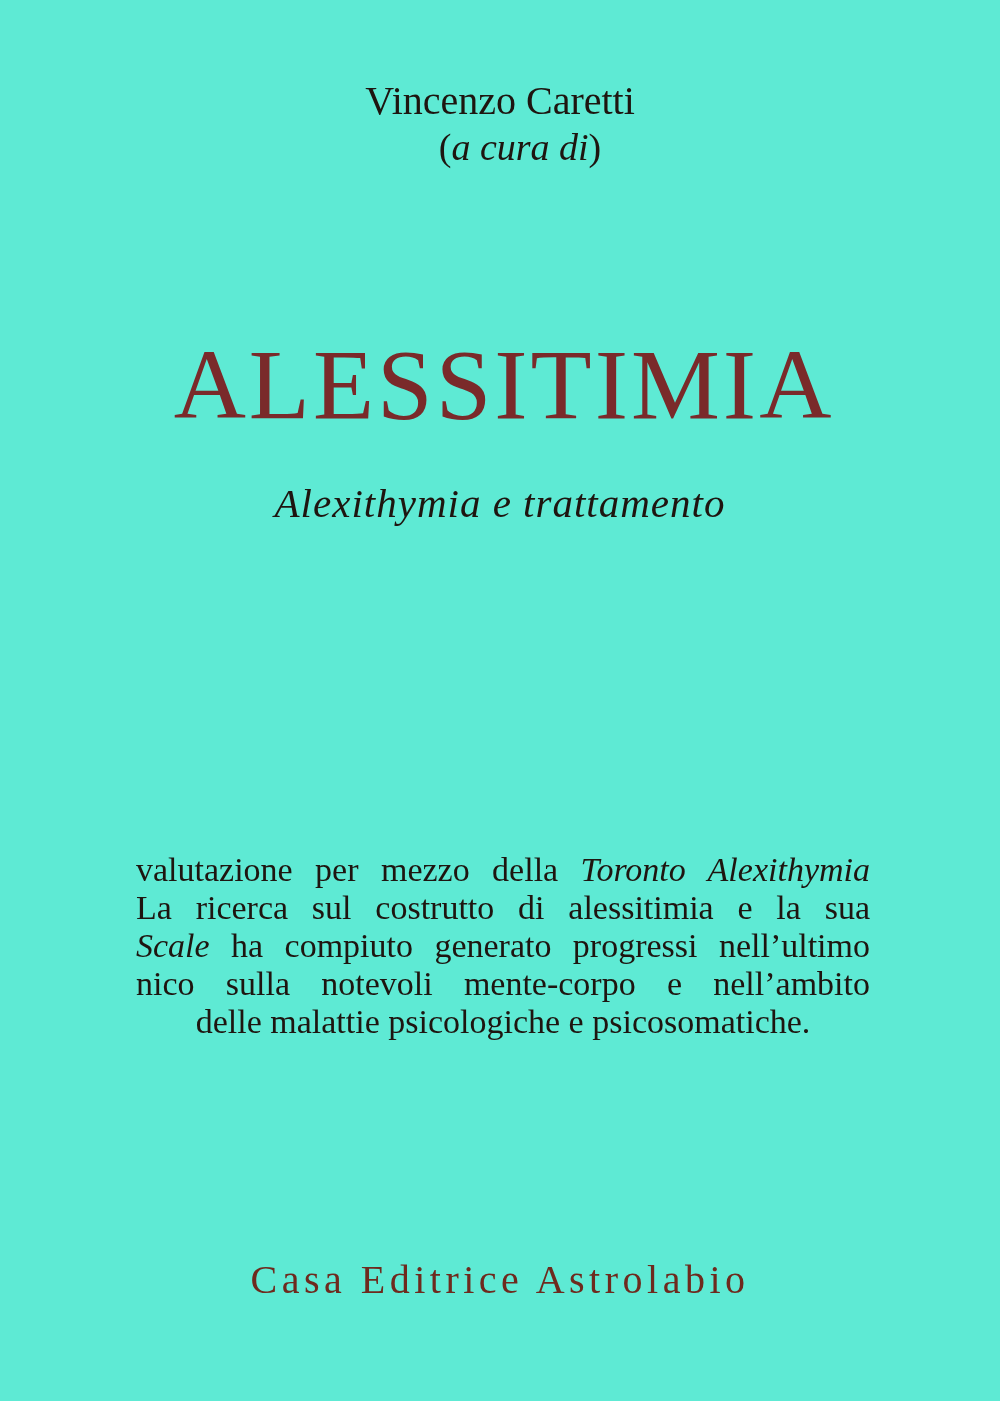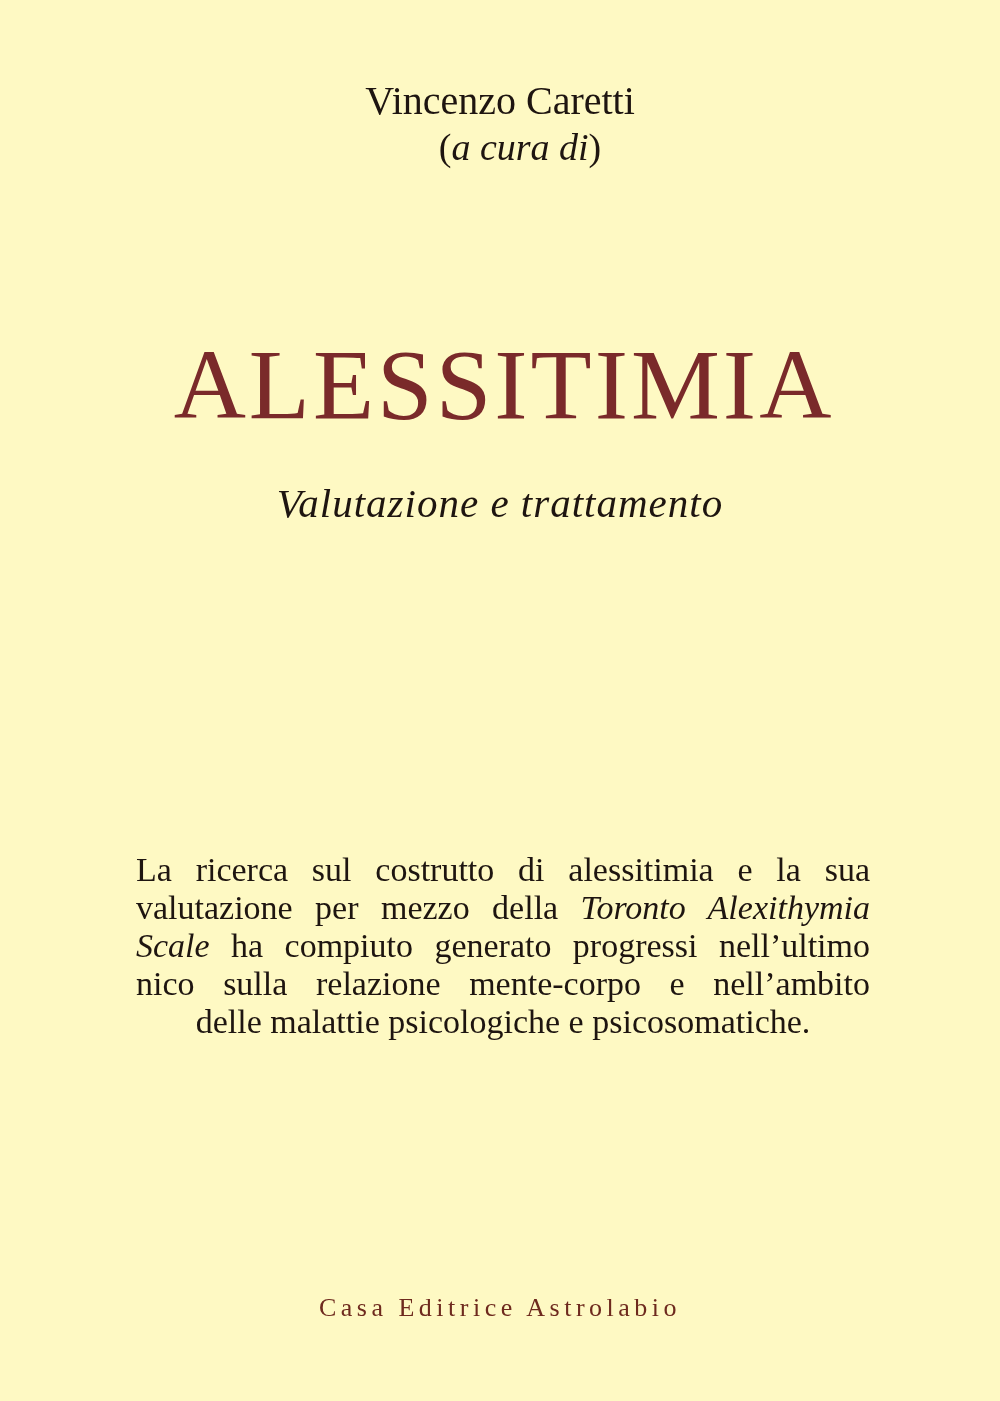--- a/index.html
+++ b/index.html
@@ -18,7 +18,7 @@
     .cover {
       position: absolute;
       inset: 0;
-      background: #fef9c3;
+      background: #5eead4;
     }
     .editors {
       position: absolute;

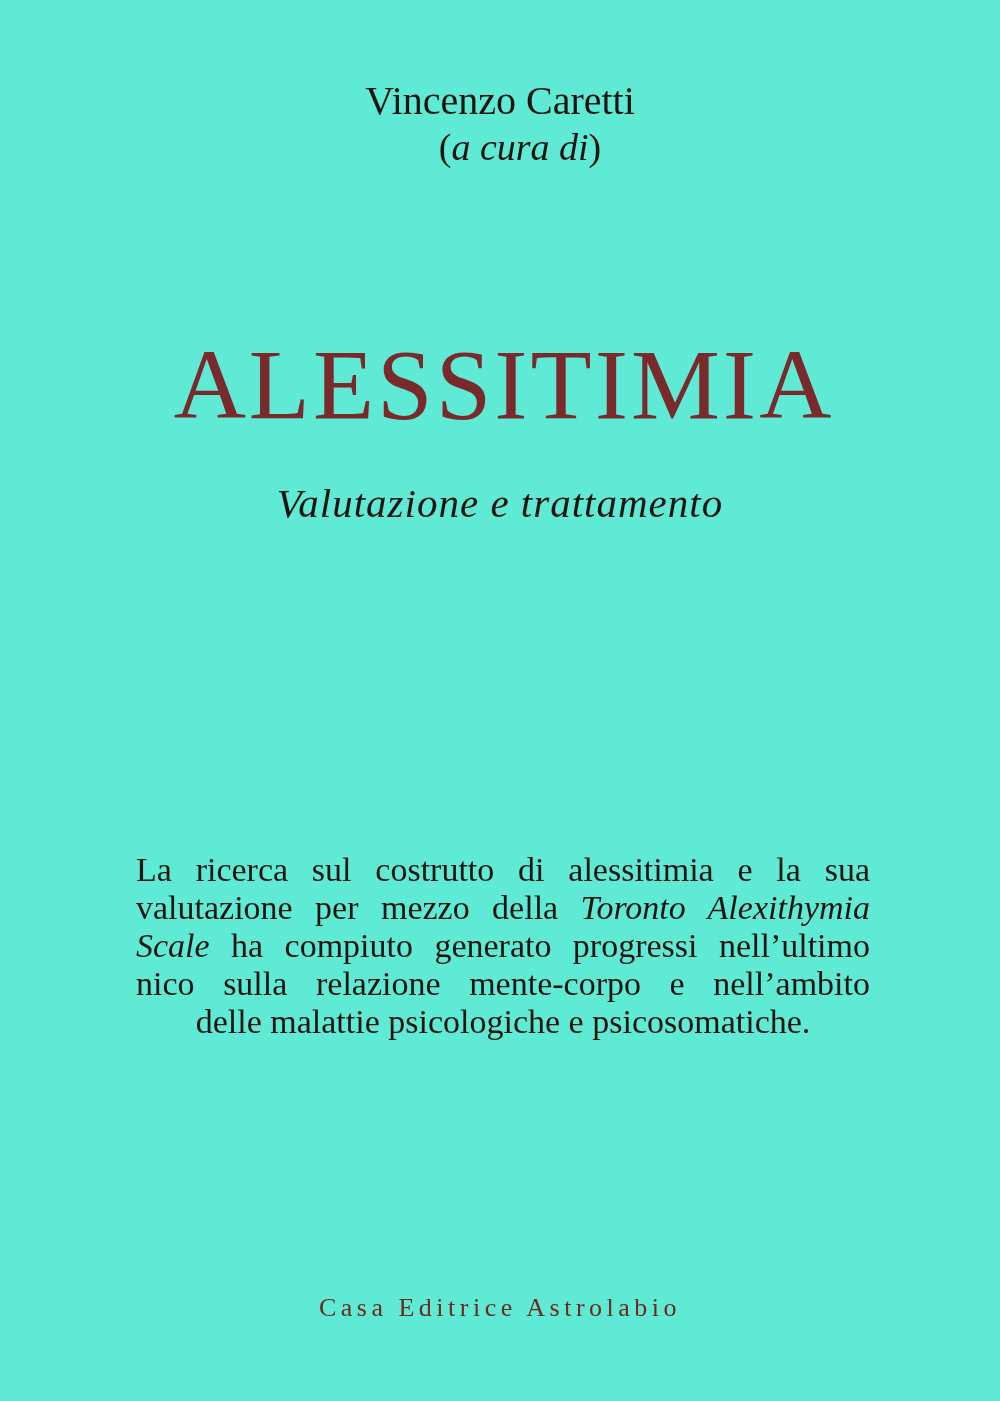--- a/index.html
+++ b/index.html
@@ -112,7 +112,7 @@
 
   <h1 class="title">ALESSITIMIA</h1>
 
-  <div class="subtitle">Valutazione e trattamento</div>
+  <div class="subtitle">Alexithymia e trattamento</div>
 
   <div class="blurb">
     <span class="bl"><span>La ricerca sul costrutto di alessitimia e la sua</span></span>

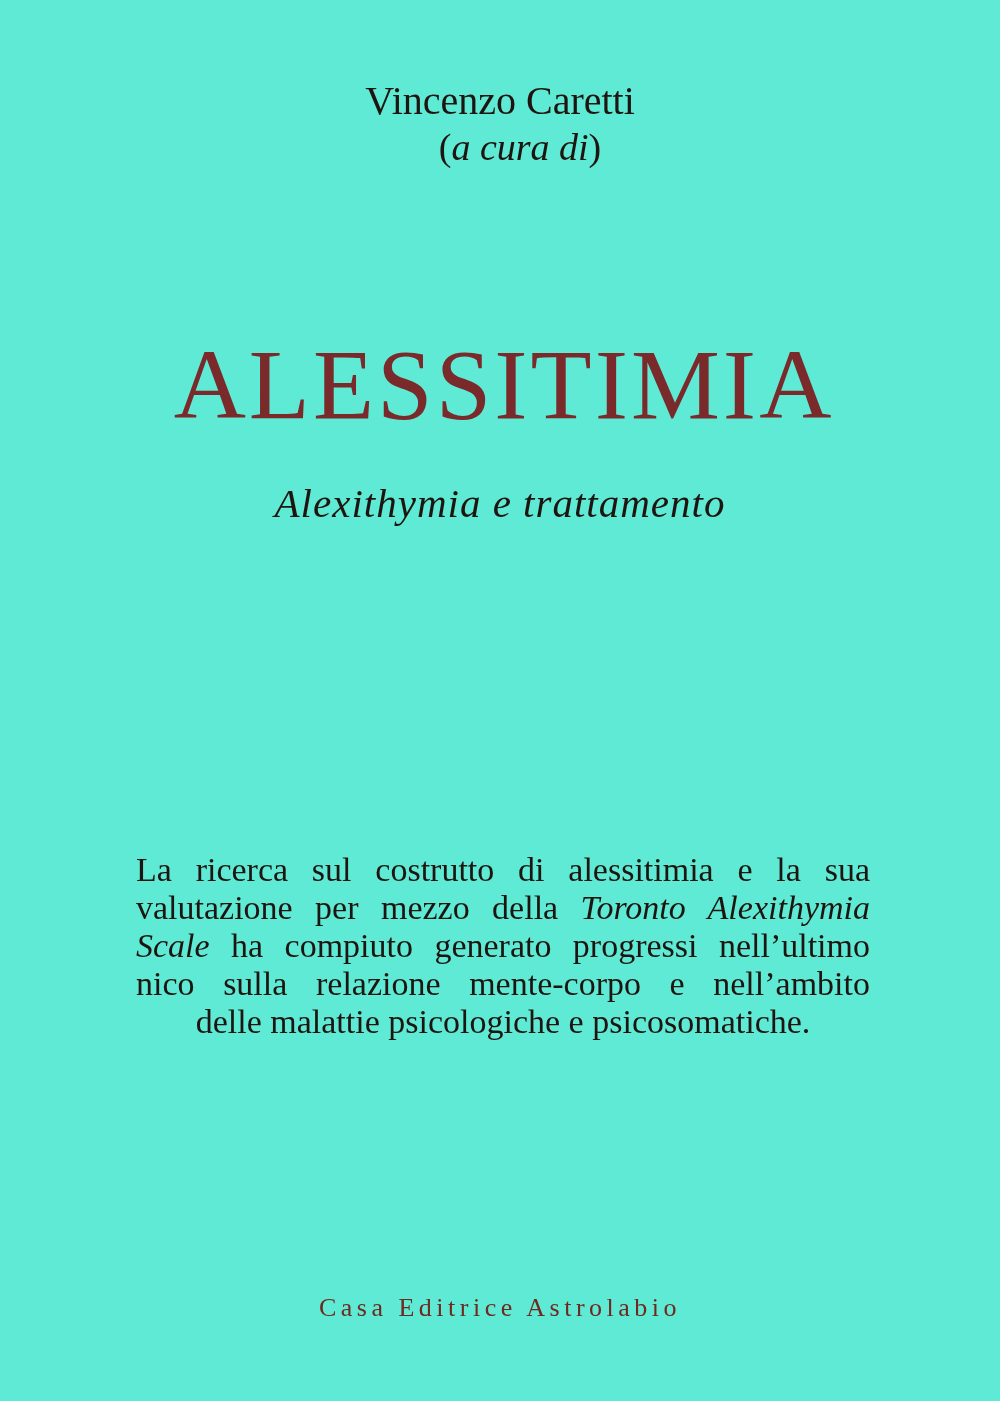--- a/index.html
+++ b/index.html
@@ -115,8 +115,8 @@
   <div class="subtitle">Alexithymia e trattamento</div>
 
   <div class="blurb">
+    <span class="bl"><span>valutazione per mezzo della </span><span class="it">Toronto Alexithymia</span></span>
     <span class="bl"><span>La ricerca sul costrutto di alessitimia e la sua</span></span>
-    <span class="bl"><span>valutazione per mezzo della </span><span class="it">Toronto Alexithymia</span></span>
     <span class="bl"><span class="it">Scale</span><span> ha compiuto generato progressi nell’ultimo</span></span>
     <span class="bl"><span>nico sulla relazione mente-corpo e nell’ambito</span></span>
     <span class="bl last"><span>delle malattie psicologiche e psicosomatiche.</span></span>

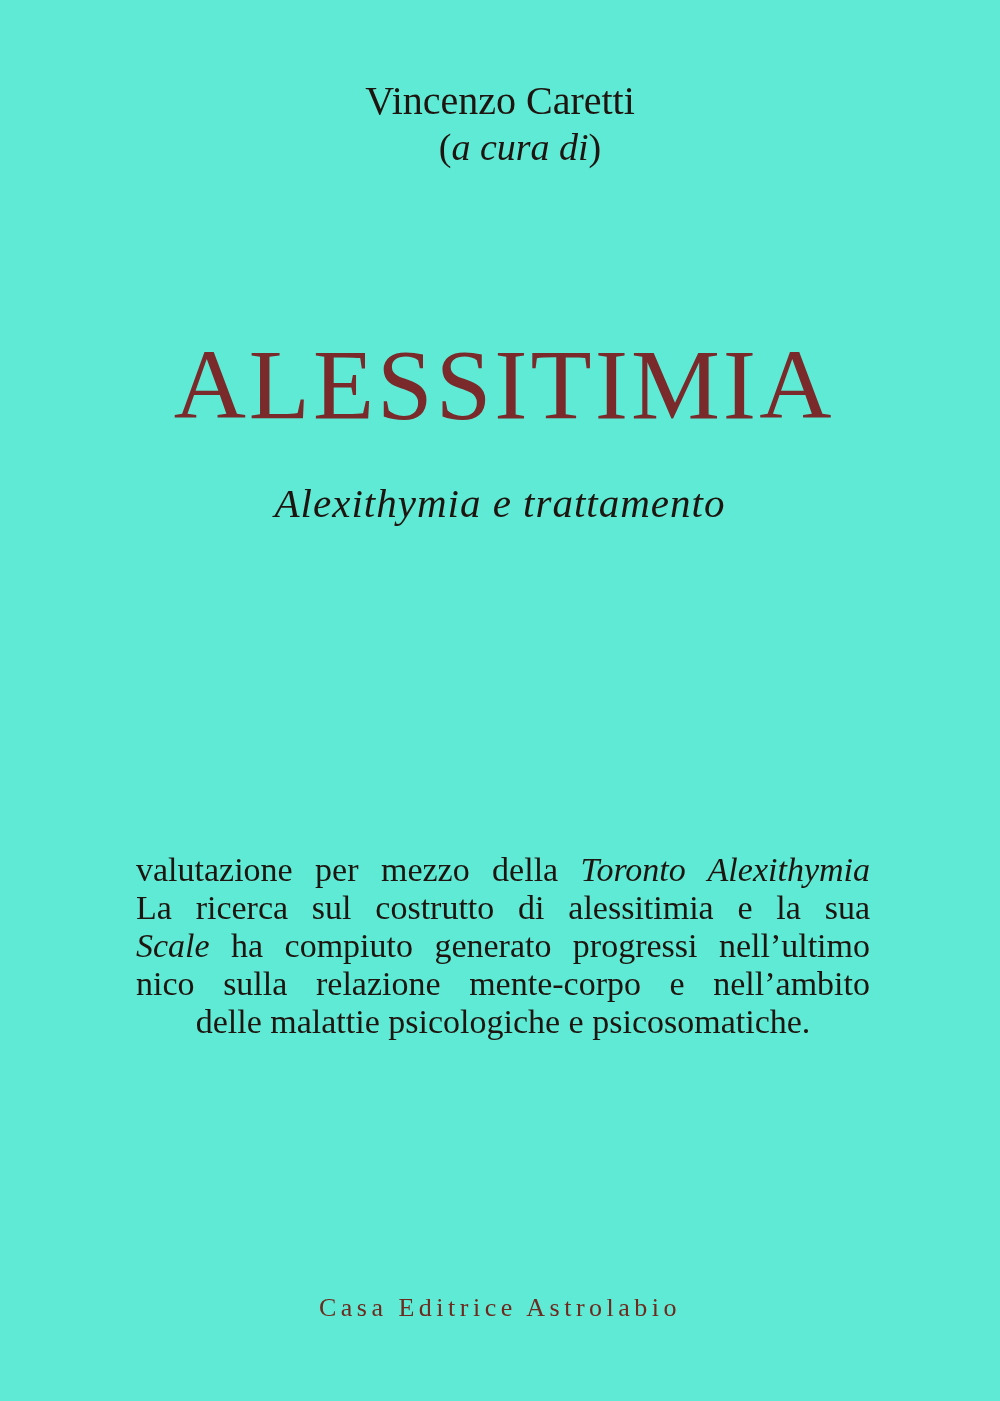--- a/index.html
+++ b/index.html
@@ -118,7 +118,7 @@
     <span class="bl"><span>valutazione per mezzo della </span><span class="it">Toronto Alexithymia</span></span>
     <span class="bl"><span>La ricerca sul costrutto di alessitimia e la sua</span></span>
     <span class="bl"><span class="it">Scale</span><span> ha compiuto generato progressi nell’ultimo</span></span>
-    <span class="bl"><span>nico sulla relazione mente-corpo e nell’ambito</span></span>
+    <span class="bl"><span>nico sulla notevoli mente-corpo e nell’ambito</span></span>
     <span class="bl last"><span>delle malattie psicologiche e psicosomatiche.</span></span>
   </div>
 

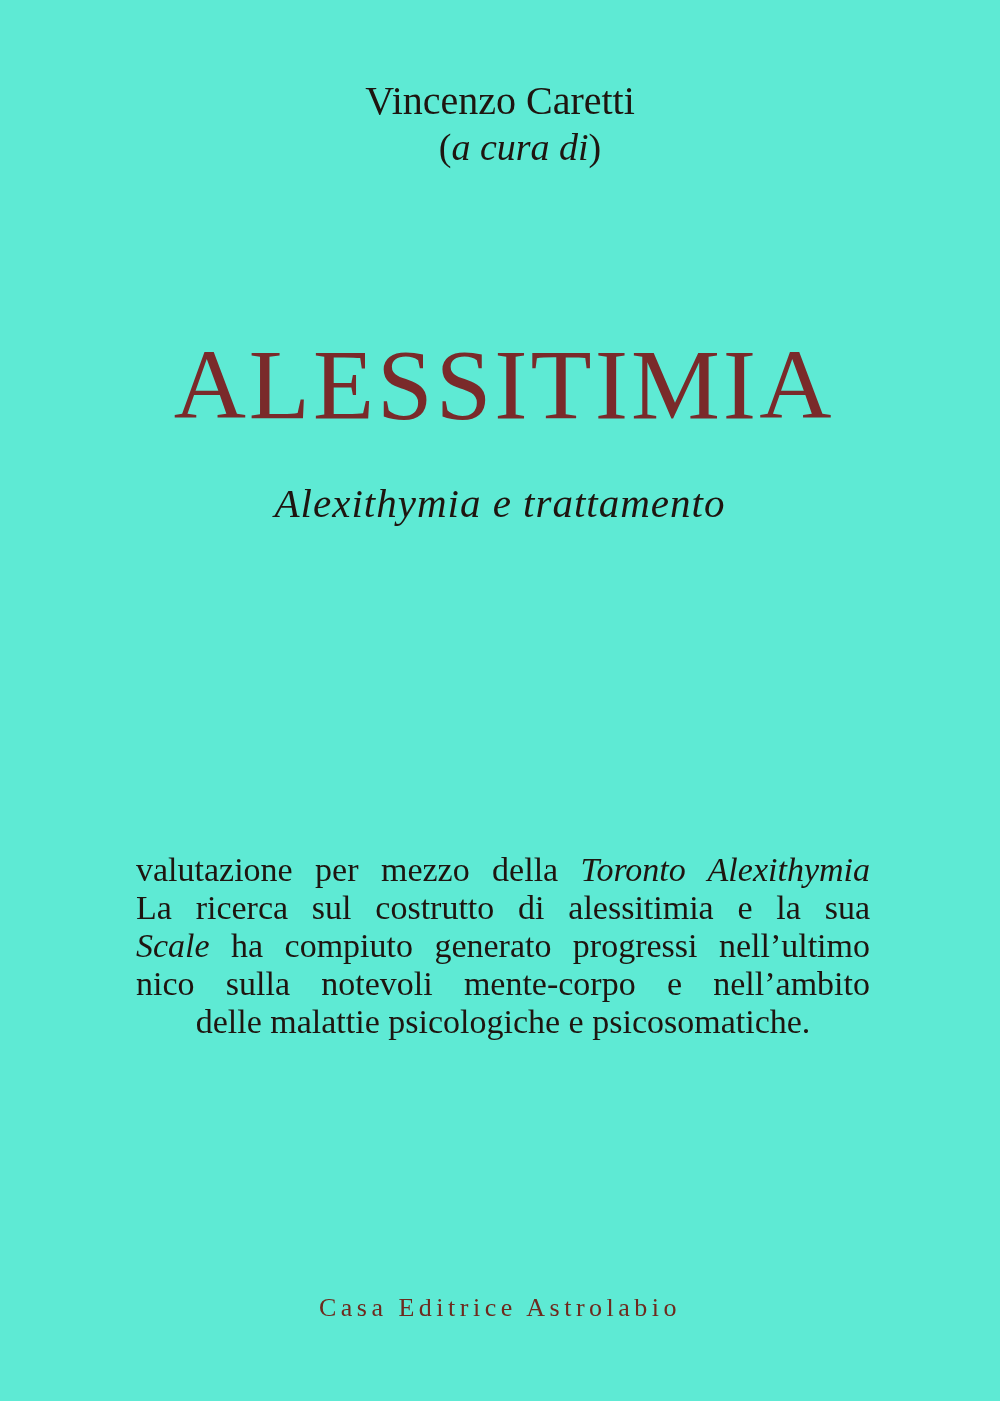--- a/index.html
+++ b/index.html
@@ -93,11 +93,10 @@
       left: 0;
       width: 1000px;
       text-align: center;
-      font-size: 26px;
+      font-size: 40px;
       line-height: 48px;
       letter-spacing: 4.5px;
       color: #6E2A1E;
-      margin-top: 28px;
     }
   </style>
 </head>

